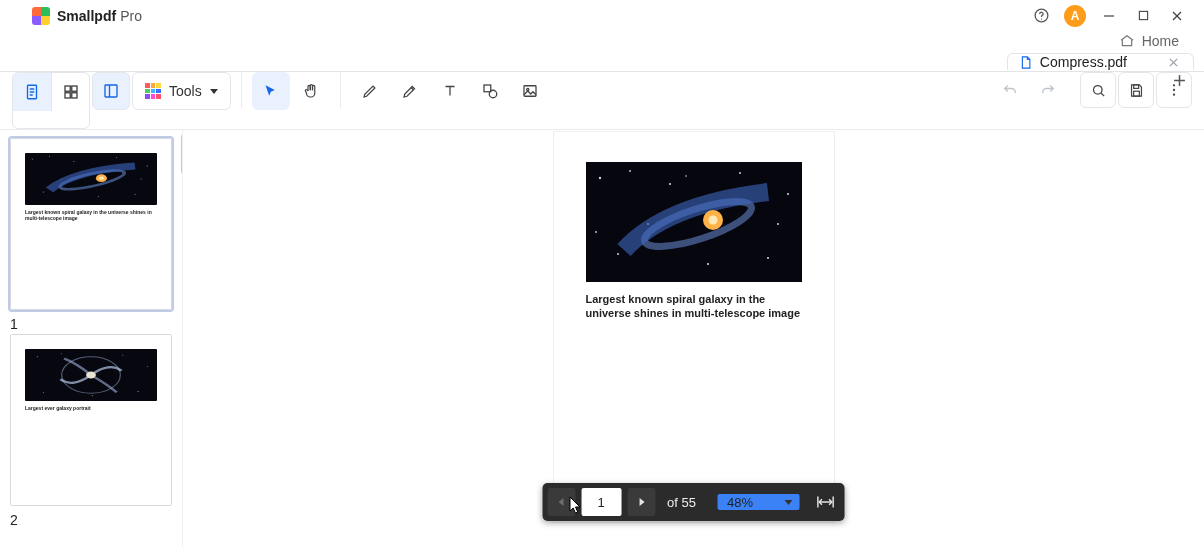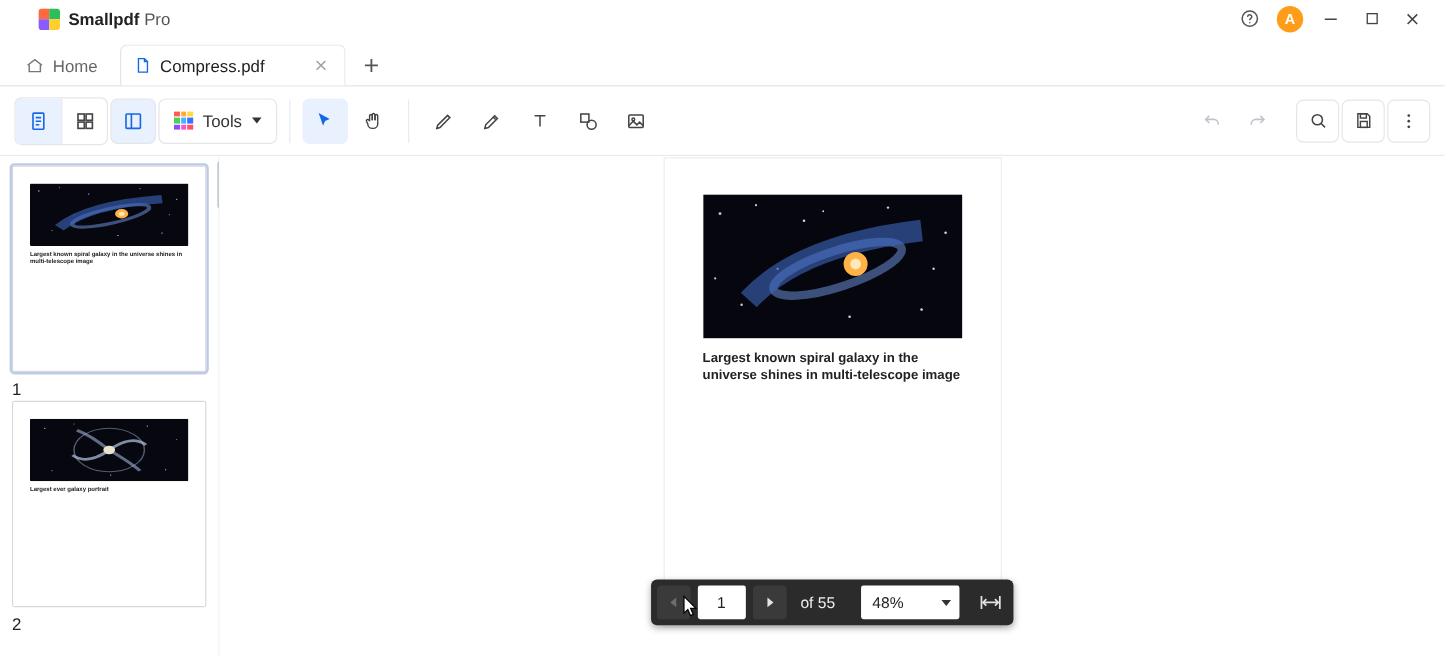--- a/index.html
+++ b/index.html
@@ -20,7 +20,7 @@
   .avatar { width:22px; height:22px; border-radius:50%; background:#ff9d1b; color:#fff; display:flex; align-items:center; justify-content:center; font-size:12px; font-weight:700; margin:0 6px; }
 
   
-  .tabbar { height:40px; display:flex; align-items:flex-end; padding:0 10px; border-bottom:1px solid #e2e4e8; gap:4px; }
+  .tabbar { height:40px; display:flex; align-items:flex-end; padding:0 10px; border-bottom:1px solid #e2e4e8; gap:4px;flex-direction:column; }
   .tab { height:34px; display:flex; align-items:center; padding:0 14px 0 10px; border:1px solid transparent; border-bottom:none; border-top-left-radius:6px; border-top-right-radius:6px; color:#555; gap:7px; position:relative; }
   .tab.home { color:#666; }
   .tab.active { background:#fff; border-color:#e2e4e8; color:#1467e6; font-weight:500; }

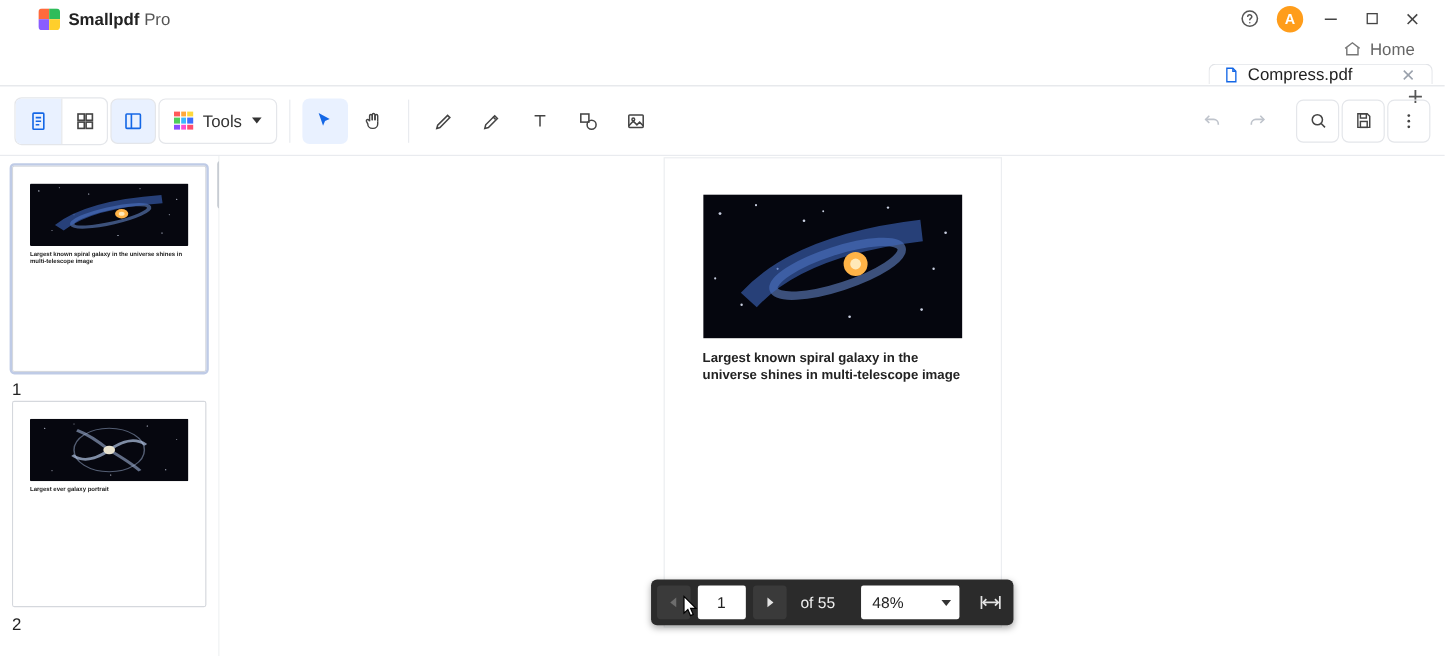--- a/index.html
+++ b/index.html
@@ -29,7 +29,7 @@
   .addtab { width:30px; height:30px; display:flex; align-items:center; justify-content:center; color:#666; margin-left:3px; margin-bottom:2px; }
 
   
-  .toolbar { height:58px; display:flex; align-items:center; padding:0 12px; border-bottom:1px solid #e9ebef; gap:2px; }
+  .toolbar { height:58px; display:flex; padding:0 12px; border-bottom:1px solid #e9ebef; gap:2px; }
   .btngroup { display:flex; border:1px solid #e4e6ea; border-radius:6px; overflow:hidden; }
   .btn { width:38px; height:38px; display:flex; align-items:center; justify-content:center; color:#333; }
   .btngroup .btn + .btn { border-left:1px solid #e4e6ea; }

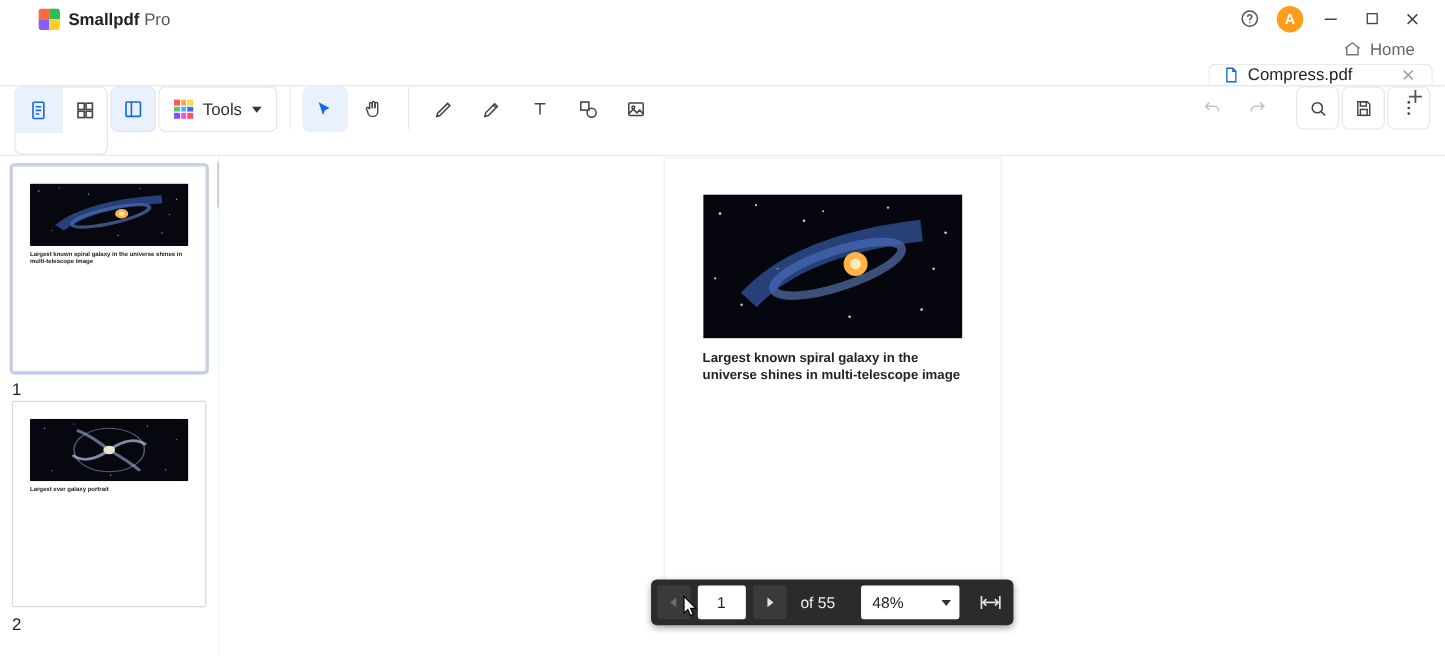--- a/index.html
+++ b/index.html
@@ -67,7 +67,7 @@
   .pbtn.disabled { color:#6d6d6d; }
   .pagenum { width:40px; height:28px; background:#fff; color:#222; display:flex; align-items:center; justify-content:center; border-radius:2px; font-weight:500; }
   .pagetotal { padding:0 6px; color:#eee; }
-  .zoom { width:82px; height:28px; background:#ffffff; color:#222; display:flex; align-items:center; justify-content:space-between; padding:0 7px 0 9px; border-radius:2px; margin-left:10px; }
+  .zoom { width:82px; height:16px; background:#3b82f6; color:#222; display:flex; align-items:center; justify-content:space-between; padding:0 7px 0 9px; border-radius:2px; margin-left:10px; }
   .zoom .caret { border-top-color:#333; }
   .fitbtn { width:28px; height:28px; display:flex; align-items:center; justify-content:center; color:#eee; margin-left:6px; }
 

